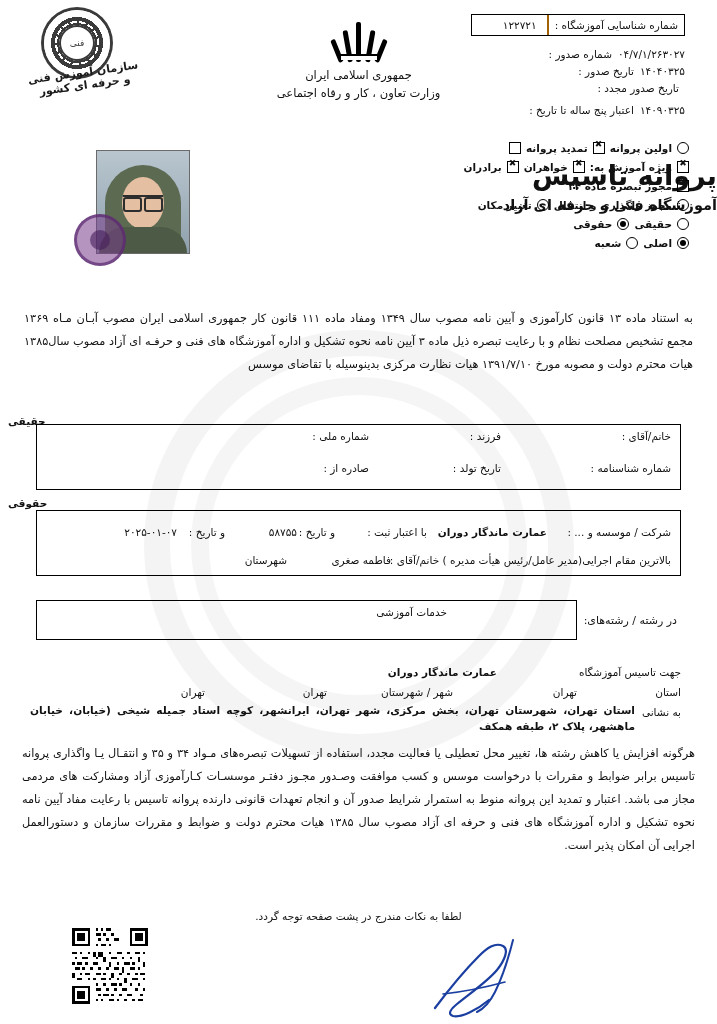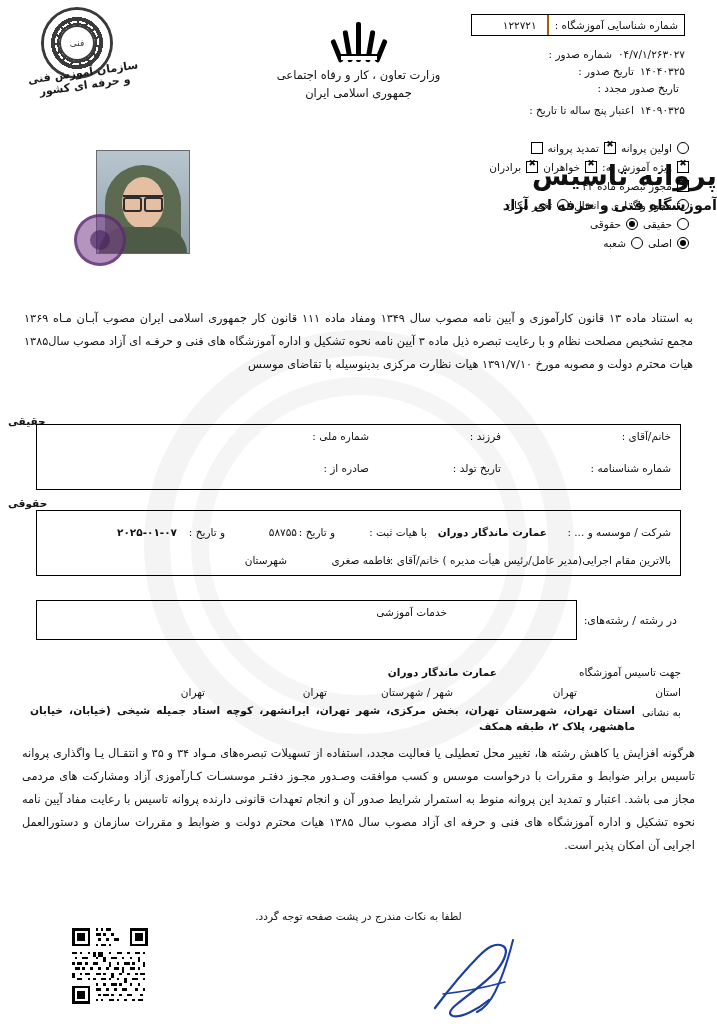--- a/index.html
+++ b/index.html
@@ -229,8 +229,8 @@
         <span class="s5"></span>
       <div class="bar"></div>
     </div>
+    <div>جمهوری اسلامی ایران</div>
     <div>وزارت تعاون ، کار و رفاه اجتماعی</div>
-    <div>جمهوری اسلامی ایران</div>
   </div>
 
   <div class="logo">

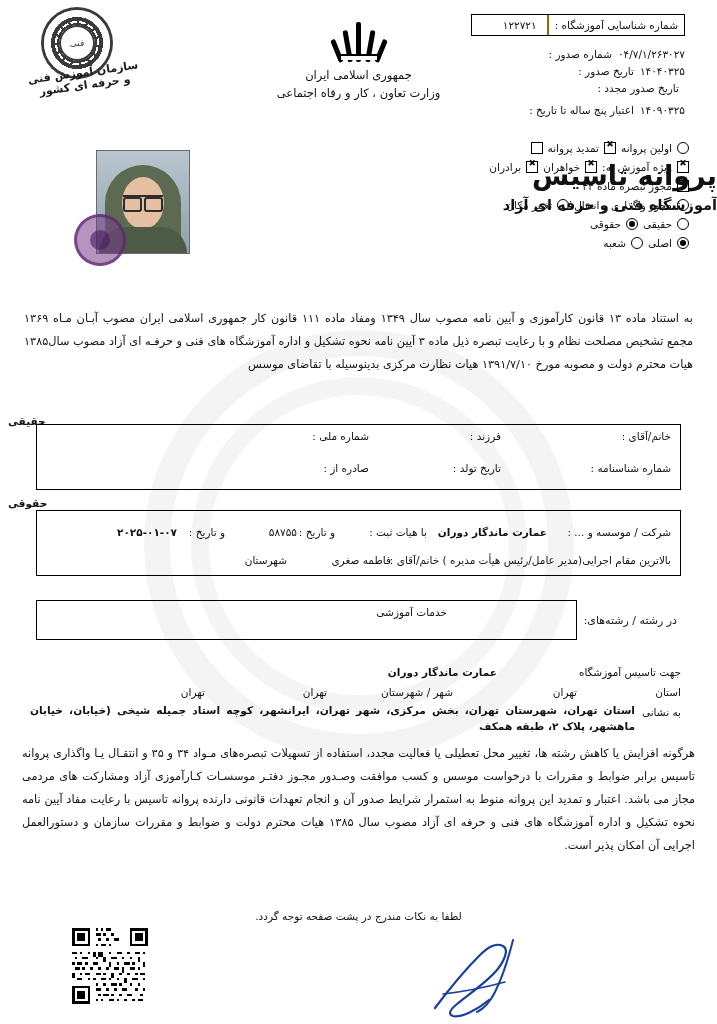--- a/index.html
+++ b/index.html
@@ -148,7 +148,7 @@
     position:absolute;top:138px;right:28px;width:240px;font-size:10.5px;z-index:2;
   }
   .checks .crow{display:flex;align-items:center;justify-content:flex-start;height:19px;gap:5px;}
-  .checks .crow .txt{white-space:nowrap;}
+  .checks .crow .txt{white-space:nowrap;font-weight:bold;}
   .cb{width:10px;height:10px;border:1px solid #000;display:inline-block;flex:none;}
   .cbx{position:relative;}
   .cbx:after{content:"✖";position:absolute;left:0;top:-4px;font-size:9px;line-height:10px;width:10px;text-align:center;}

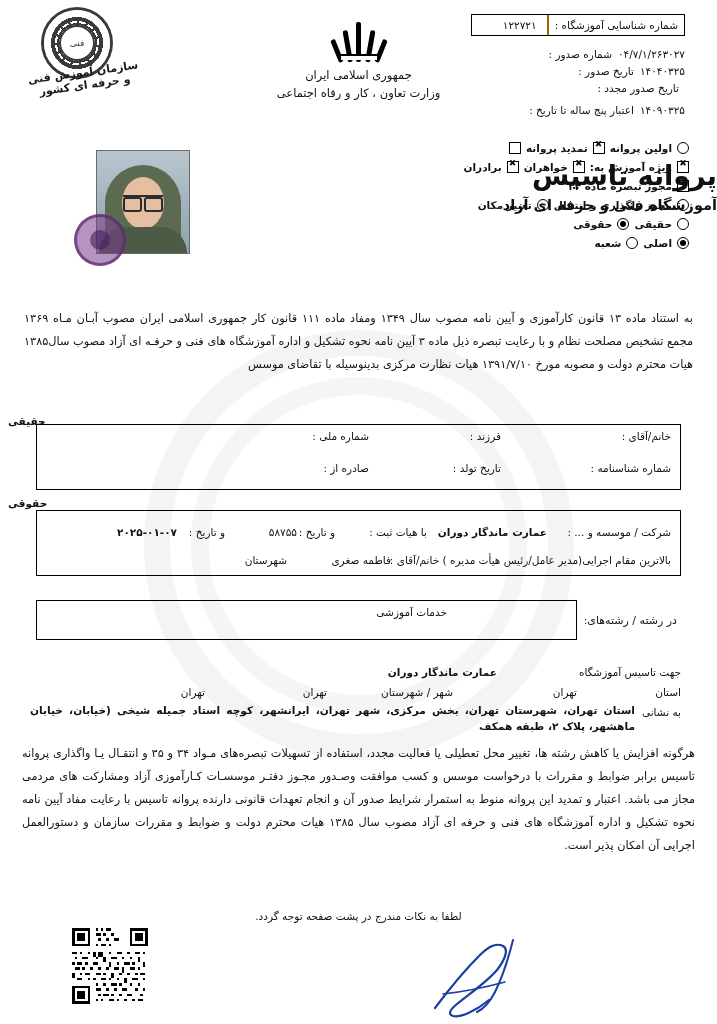--- a/index.html
+++ b/index.html
@@ -314,7 +314,7 @@
 
   <div class="frow" style="top:526px;right:420px;">۵۸۷۵۵</div>
   <div class="frow" style="top:526px;right:492px;">و تاریخ :</div>
-  <div class="frow" style="top:526px;right:540px;font-weight:bold;">۲۰۲۵-۰۱-۰۷</div>
+  <div class="frow" style="top:526px;right:540px;">۲۰۲۵-۰۱-۰۷</div>
 
   <div class="frow" style="top:554px;right:46px;">بالاترین مقام اجرایی(مدیر عامل/رئیس هیأت مدیره ) خانم/آقای :</div>
   <div class="frow" style="top:554px;right:326px;">فاطمه صغری</div>

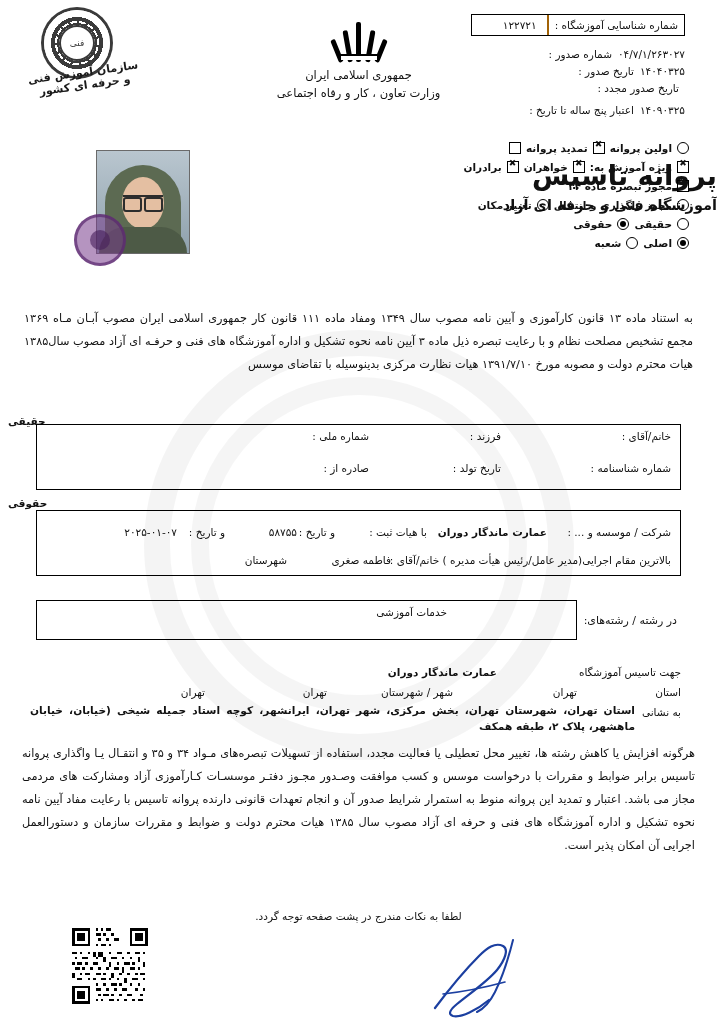--- a/index.html
+++ b/index.html
@@ -309,7 +309,7 @@
   <div class="fbox" style="top:510px;right:36px;left:36px;height:66px;"></div>
   <div class="frow" style="top:526px;right:46px;">شرکت / موسسه و ... :</div>
   <div class="frow" style="top:526px;right:170px;font-weight:bold;">عمارت ماندگار دوران</div>
-  <div class="frow" style="top:526px;right:290px;">با هیات ثبت :</div>
+  <div class="frow" style="top:526px;right:290px;">با اعتبار ثبت :</div>
   <div class="frow" style="top:526px;right:382px;">و تاریخ :</div>
 
   <div class="frow" style="top:526px;right:420px;">۵۸۷۵۵</div>

